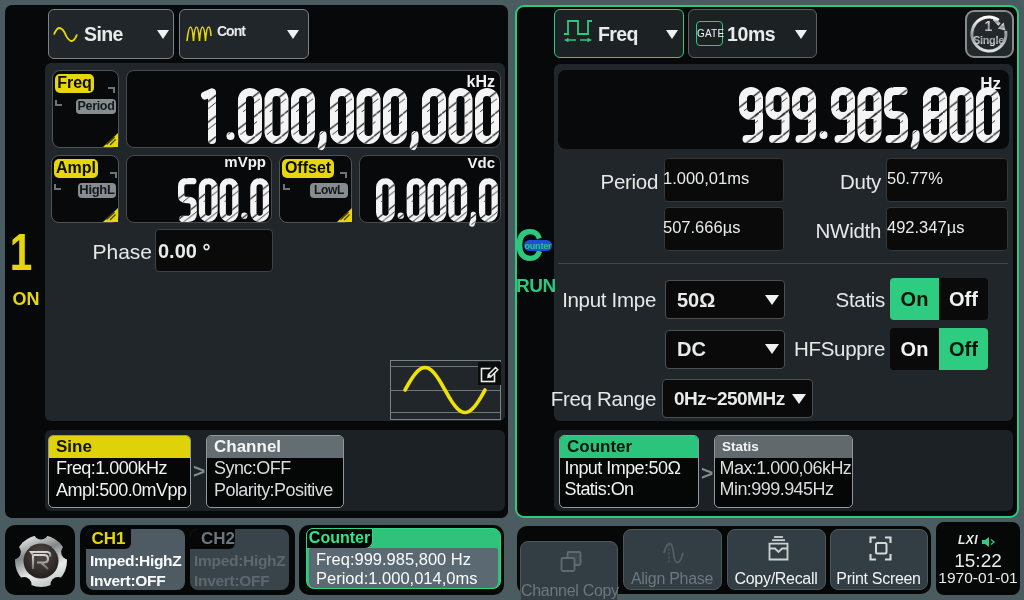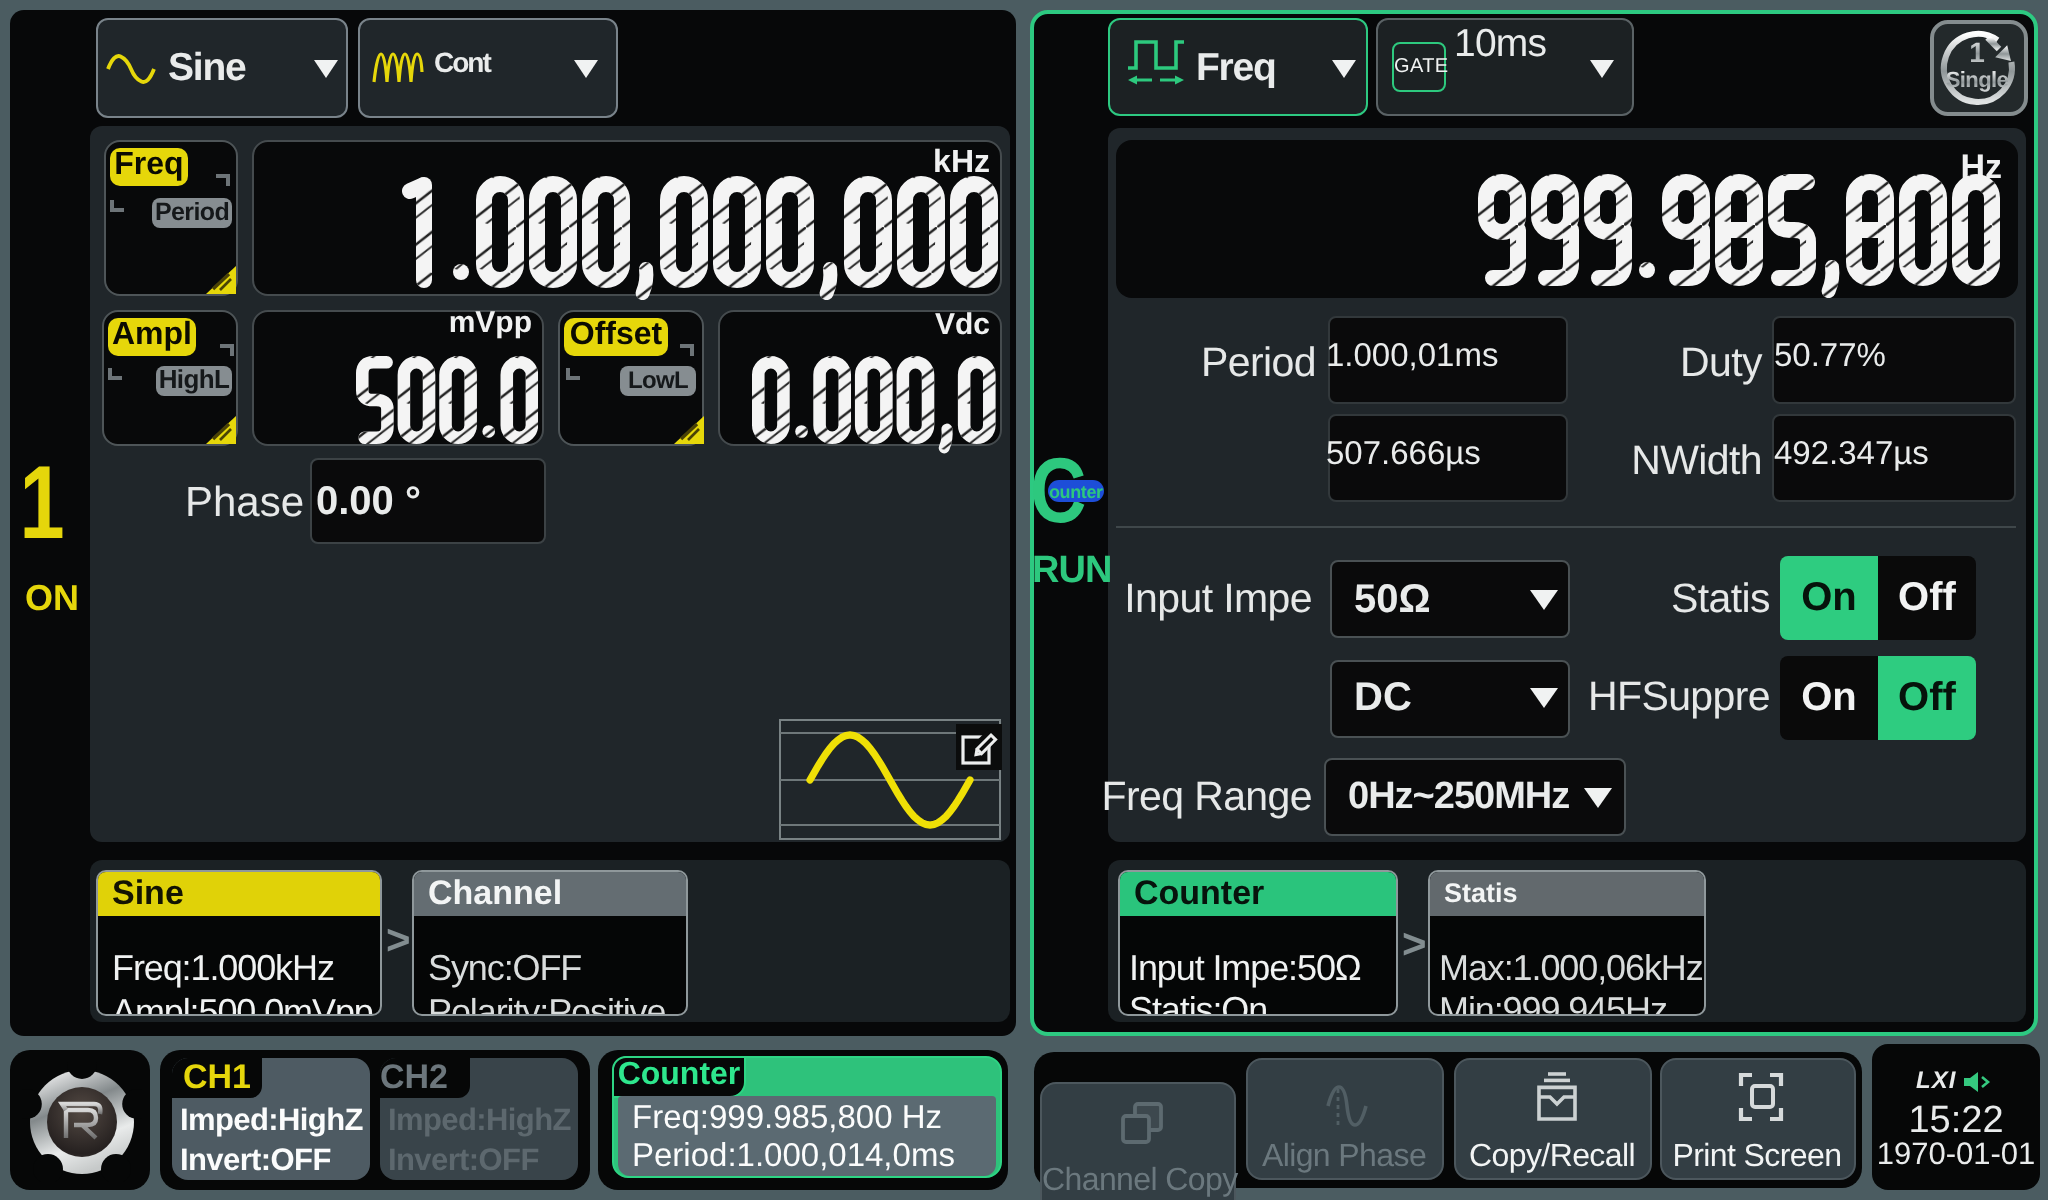--- a/index.html
+++ b/index.html
@@ -346,7 +346,7 @@
 <div class="ab tri" style="left:666px;top:30px"></div>
 <div class="ab" style="left:688px;top:9px;width:129px;height:49px;background:#1c2123;border:1px solid #5a6265;border-radius:6px"></div>
 <div class="ab" style="left:696px;top:21px;width:27px;height:25px;border:1px solid #2dc97e;border-radius:4px;font-size:10px;letter-spacing:0.2px;text-align:right;line-height:24px;color:#f0f2f2">GATE</div>
-<div class="ab" style="left:727px;top:11px;font-size:19.5px;font-weight:normal;letter-spacing:-0.4px">10ms</div>
+<div class="ab" style="left:727px;top:23px;font-size:19.5px;font-weight:bold;letter-spacing:-0.4px">10ms</div>
 <div class="ab tri" style="left:795px;top:30px"></div>
 <div class="ab" style="left:965px;top:10px;width:49px;height:48px;background:#23292b;border:2px solid #848c8e;border-radius:9px"></div>
 <div class="ab" style="left:967px;top:12px"><svg width="45" height="45" viewBox="0 0 45 45">

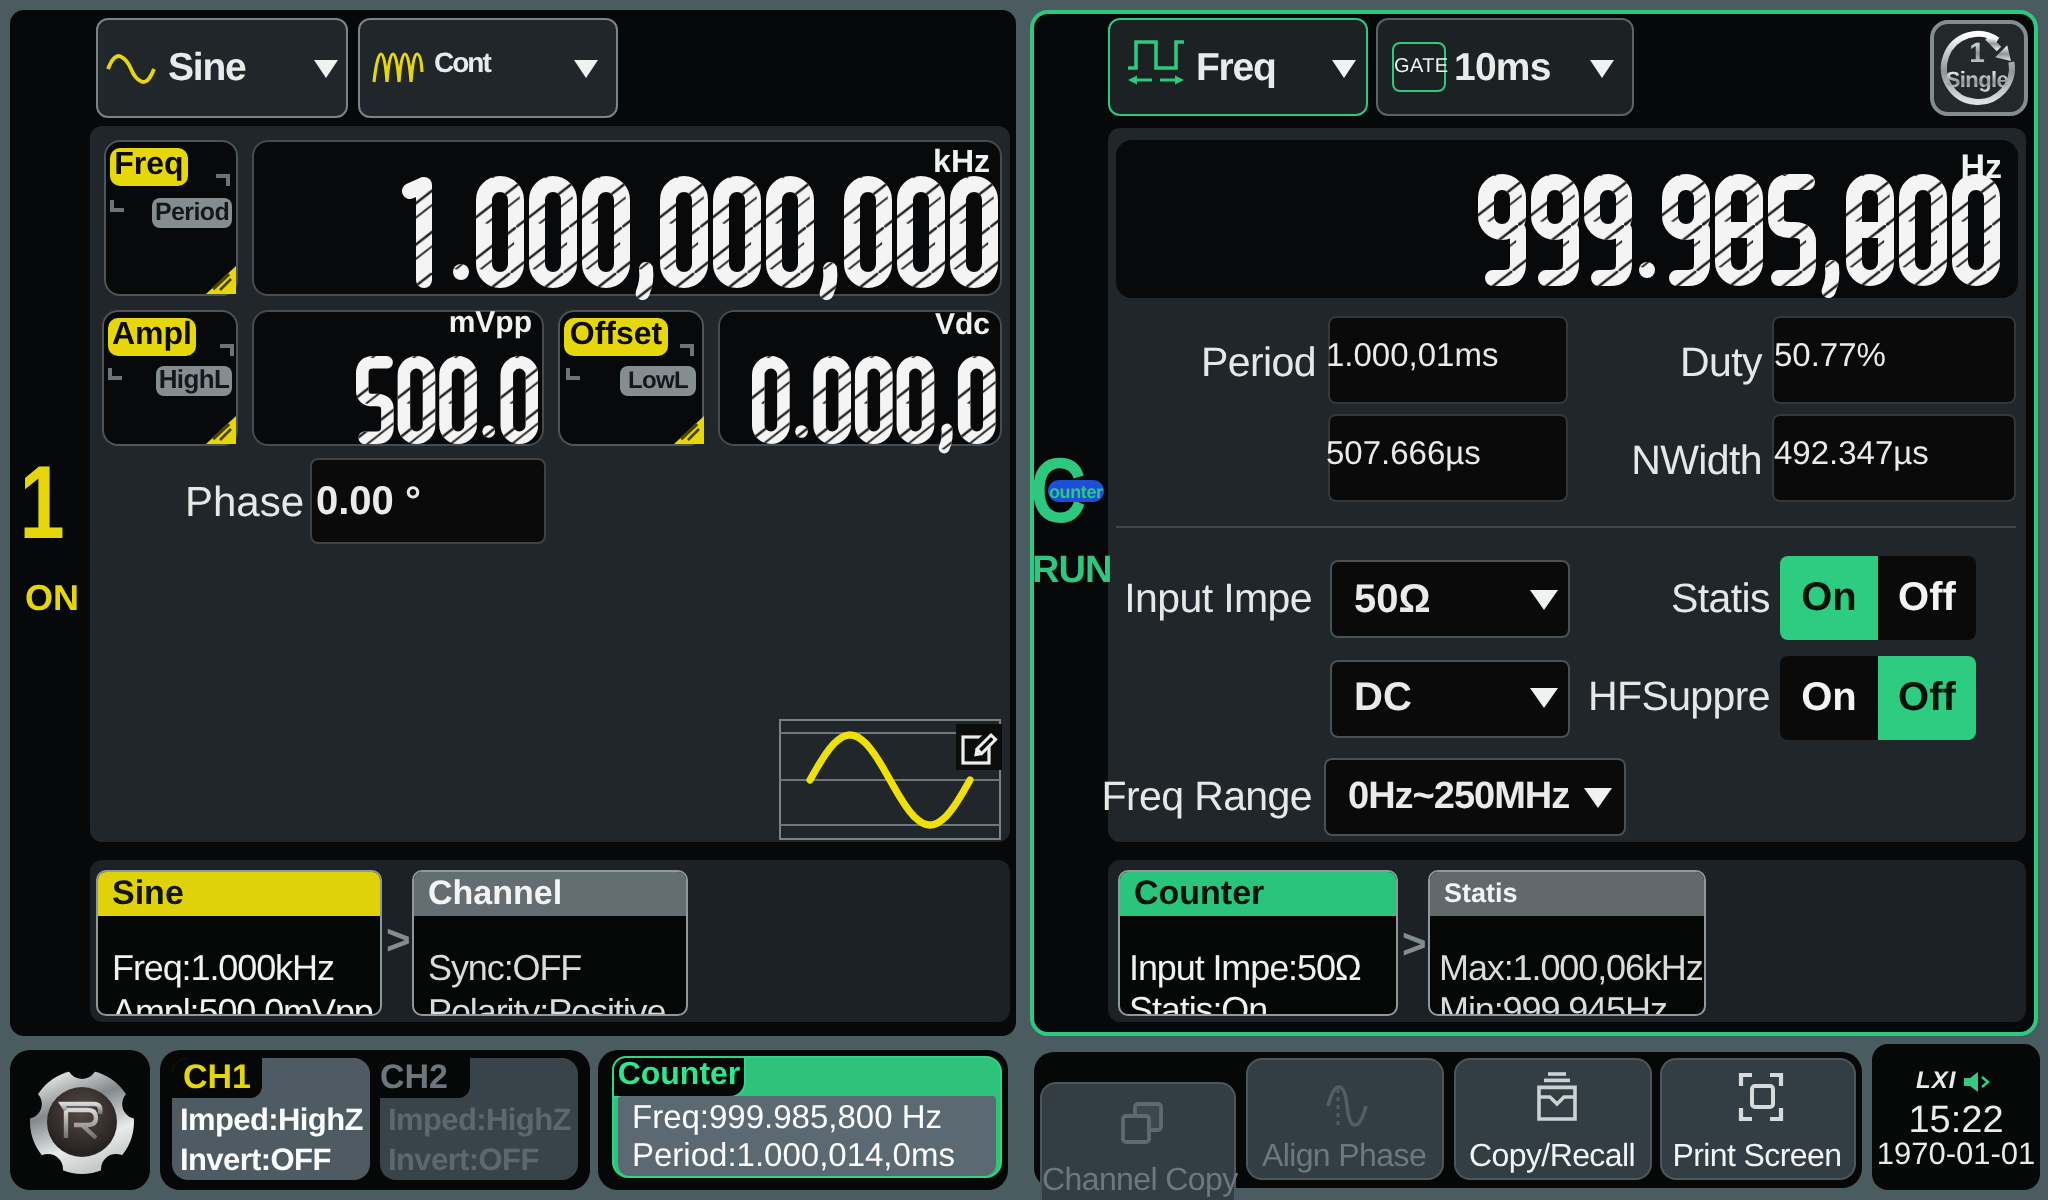--- a/index.html
+++ b/index.html
@@ -24,7 +24,7 @@
 .toff{background:#0a0a0a;color:#f2f3f3}
 .tab{border:1px solid #8f989b;border-radius:5px;overflow:hidden;background:#050606}
 .tabh{font-weight:bold;font-size:17px;padding-left:7px;height:22px;line-height:22px}
-.tabb{font-size:18px;letter-spacing:-0.55px;color:#d9dcdc;padding-left:7px;line-height:21.5px;padding-top:16px;white-space:nowrap}
+.tabb{font-size:18px;letter-spacing:-0.55px;color:#d9dcdc;padding-left:7px;line-height:21.5px;padding-top:0;white-space:nowrap}
 .chev{color:#828d90;font-size:21px;font-weight:bold}
 .card{background:#060707;border-radius:10px}
 .bbtn{background:#333e44;border:1px solid #4c575d;border-radius:8px;text-align:center}

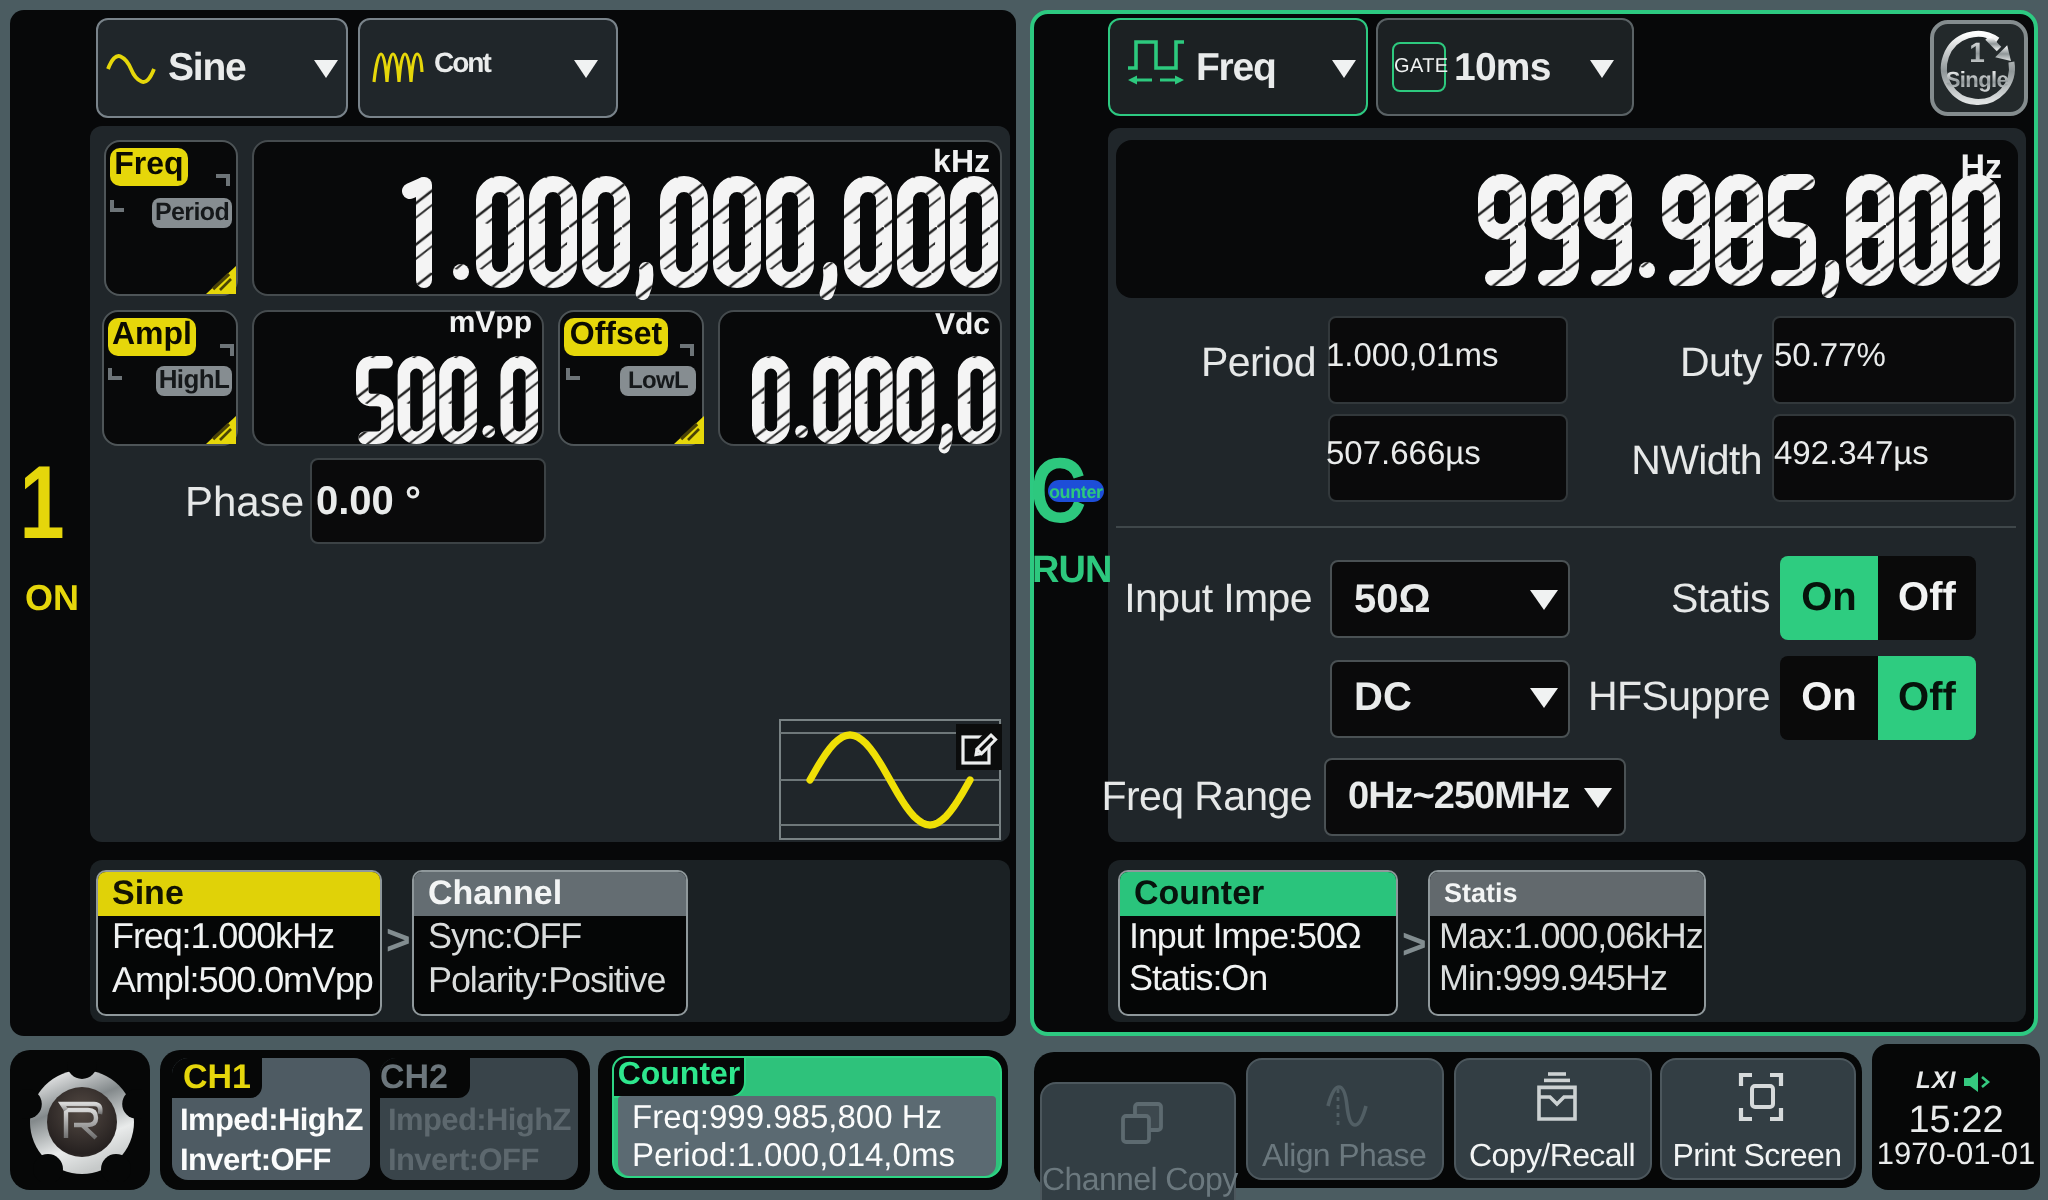--- a/index.html
+++ b/index.html
@@ -571,7 +571,7 @@
 <div class="ab" style="left:90px;top:551px;font-size:15.5px;letter-spacing:-0.3px;font-weight:bold;color:#fbfcfc;line-height:19.5px">Imped:HighZ<br>Invert:OFF</div>
 
 <div class="ab" style="left:190px;top:529px;width:99px;height:61px;background:#39444a;border-radius:8px"></div>
-<div class="ab" style="left:190px;top:529px;width:45px;height:20px;background:#060707;border-radius:8px 0 6px 0;color:#6c767c;font-weight:bold;font-size:17px;text-align:left;line-height:20px">CH2</div>
+<div class="ab" style="left:190px;top:529px;width:45px;height:20px;background:#060707;border-radius:8px 0 6px 0;color:#6c767c;font-weight:bold;font-size:17px;text-align:right;line-height:20px">CH2</div>
 <div class="ab" style="left:194px;top:551px;font-size:15.5px;letter-spacing:-0.3px;font-weight:bold;color:#5d686e;line-height:19.5px">Imped:HighZ<br>Invert:OFF</div>
 
 <div class="ab card" style="left:299px;top:525px;width:205px;height:70px"></div>

